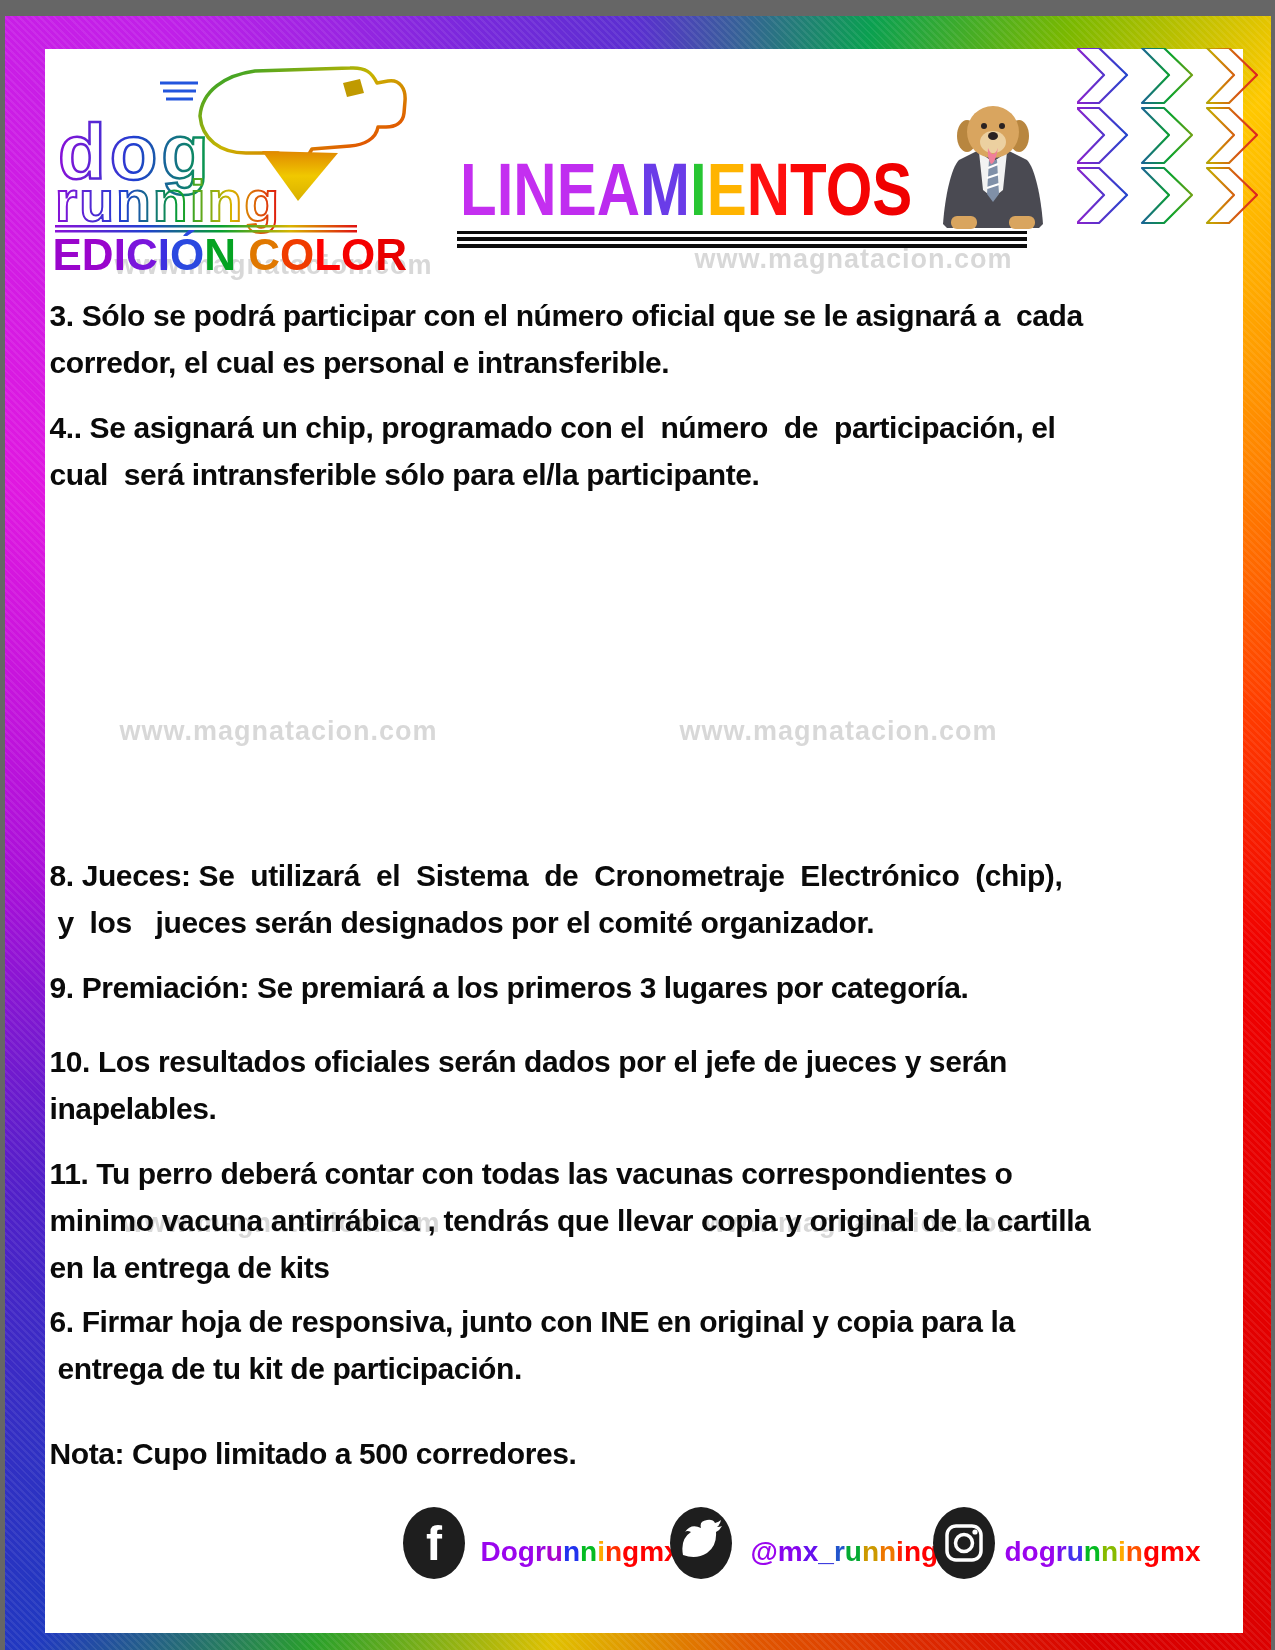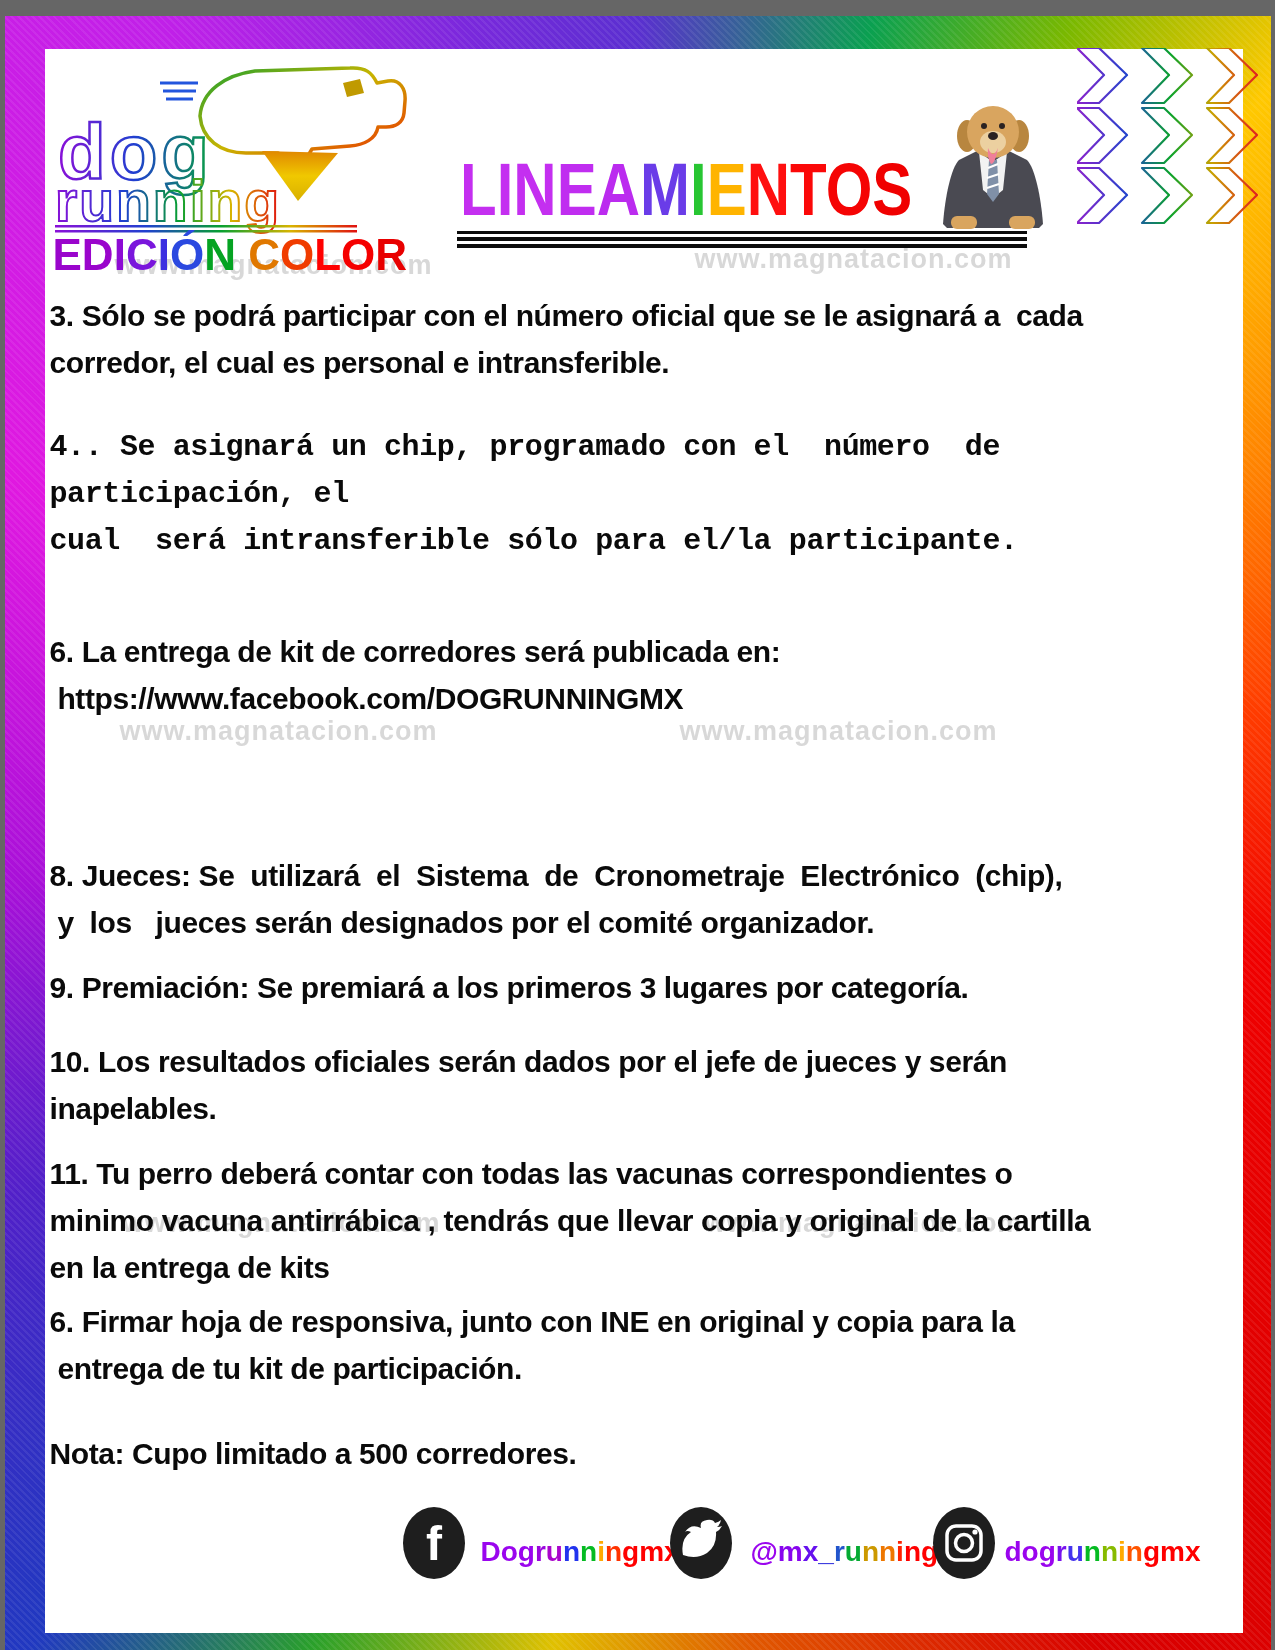--- a/index.html
+++ b/index.html
@@ -182,7 +182,7 @@
 
   <div class="abs para" style="top:276px;">3. Sólo se podrá participar con el número oficial que se le asignará a  cada
 corredor, el cual es personal e intransferible.</div>
-  <div class="abs para" style="top:408px;font-family:Liberation Mono, monospace;">4.. Se asignará un chip, programado con el  número  de  participación, el
+  <div class="abs para" style="top:388px;">4.. Se asignará un chip, programado con el  número  de  participación, el
 cual  será intransferible sólo para el/la participante.</div>
   <div class="abs para" style="top:612px;">6. La entrega de kit de corredores será publicada en:
  https://www.facebook.com/DOGRUNNINGMX</div>

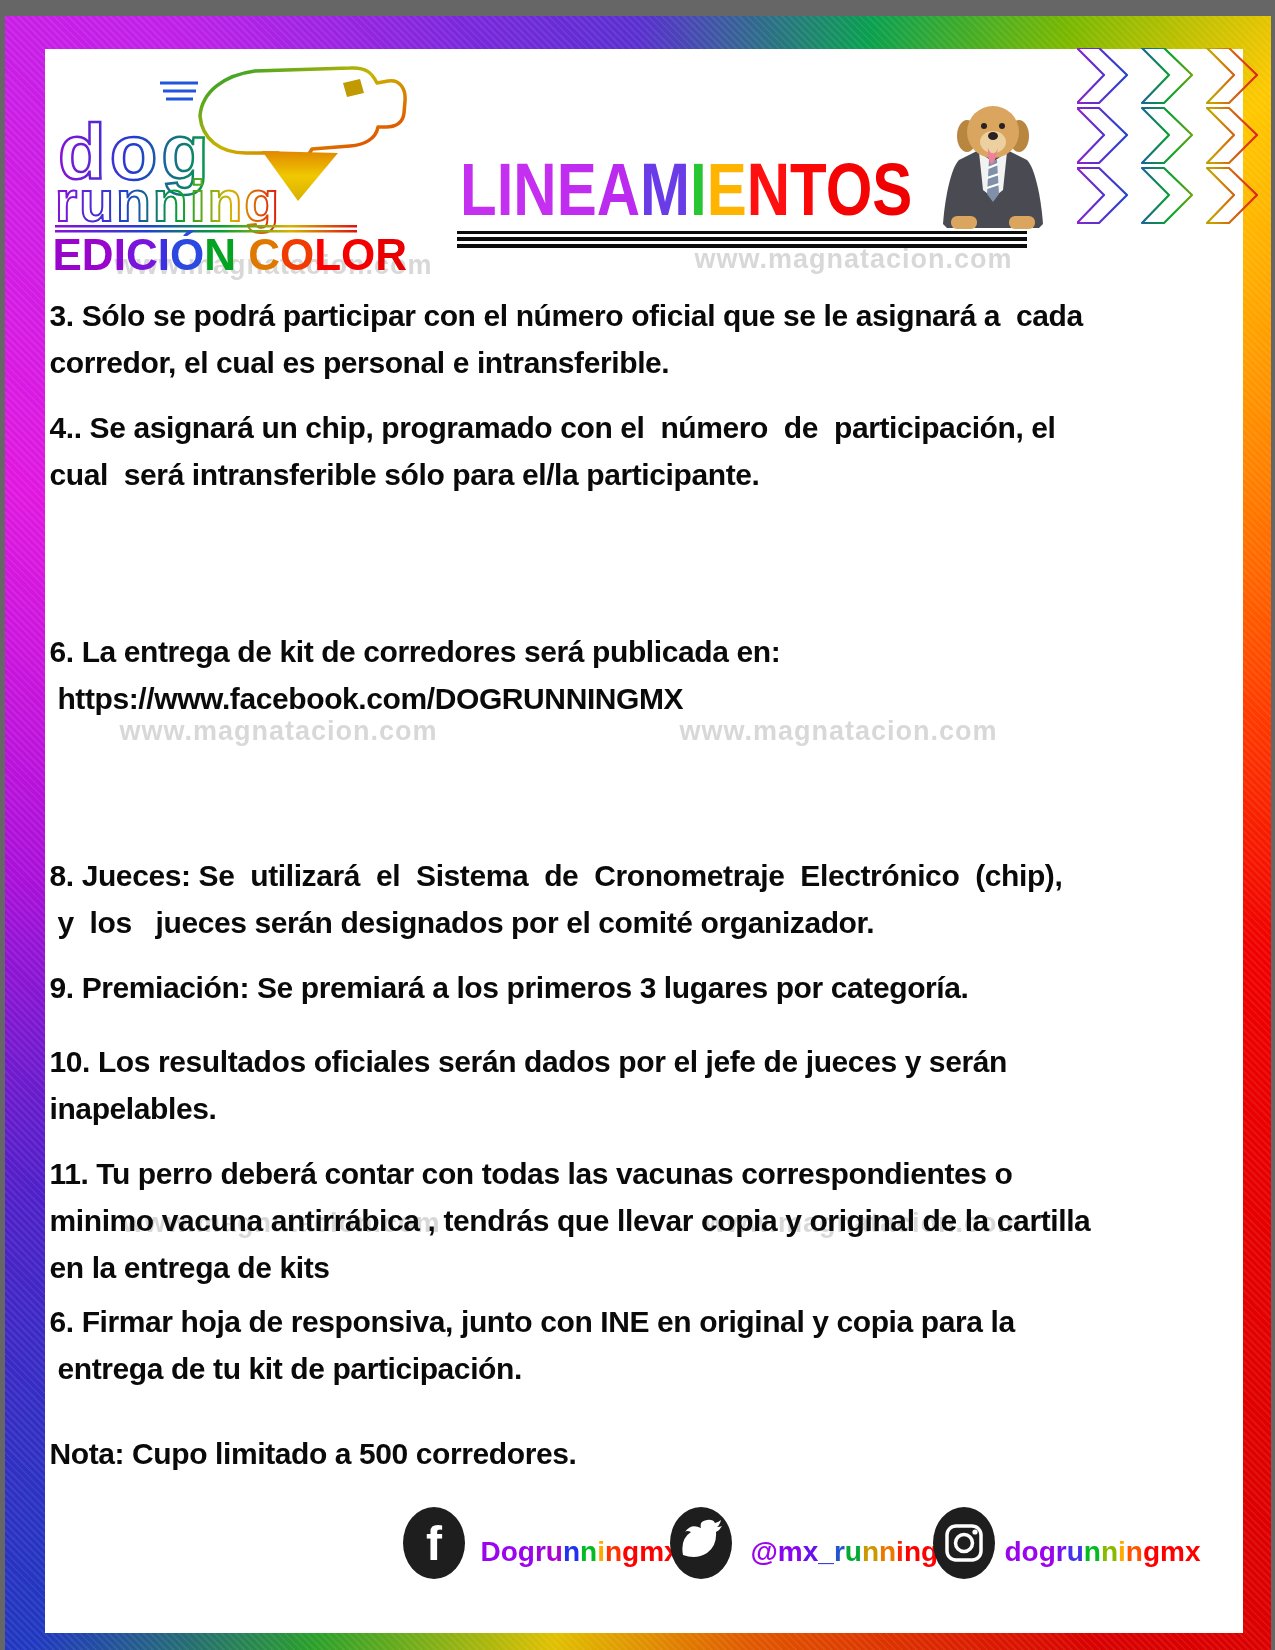--- a/index.html
+++ b/index.html
@@ -184,8 +184,6 @@
 corredor, el cual es personal e intransferible.</div>
   <div class="abs para" style="top:388px;">4.. Se asignará un chip, programado con el  número  de  participación, el
 cual  será intransferible sólo para el/la participante.</div>
-  <div class="abs para" style="top:612px;">6. La entrega de kit de corredores será publicada en:
- https://www.facebook.com/DOGRUNNINGMX</div>
   <div class="abs para" style="top:836px;">8. Jueces: Se  utilizará  el  Sistema  de  Cronometraje  Electrónico  (chip),
  y  los   jueces serán designados por el comité organizador.</div>
   <div class="abs para" style="top:948px;">9. Premiación: Se premiará a los primeros 3 lugares por categoría.</div>

